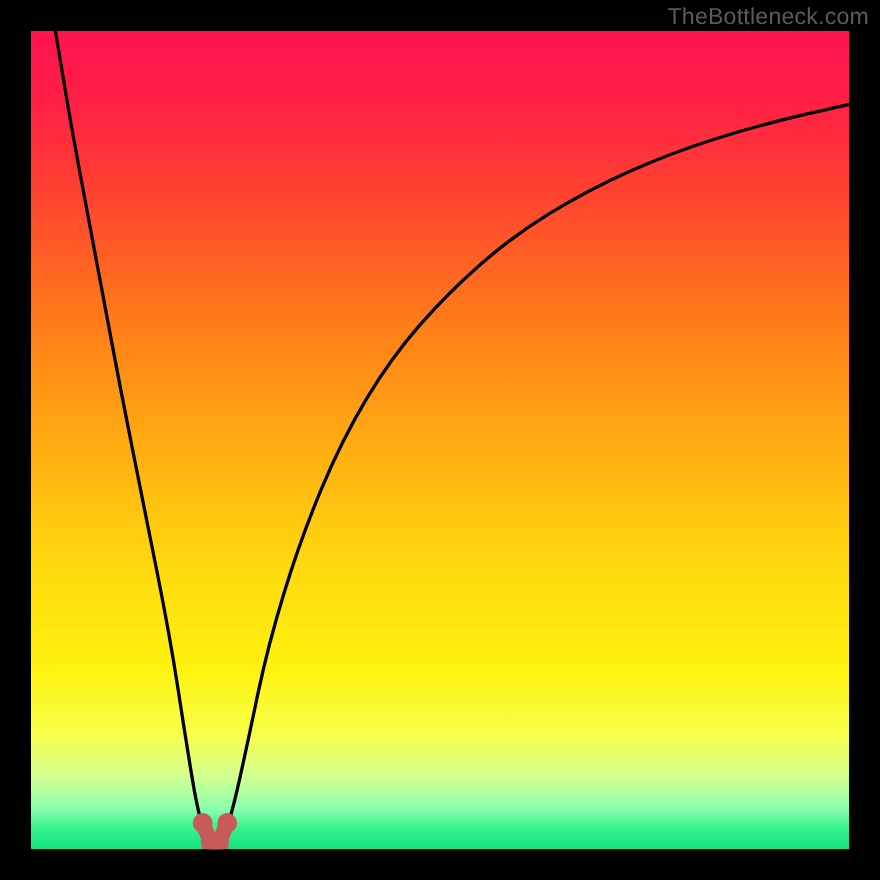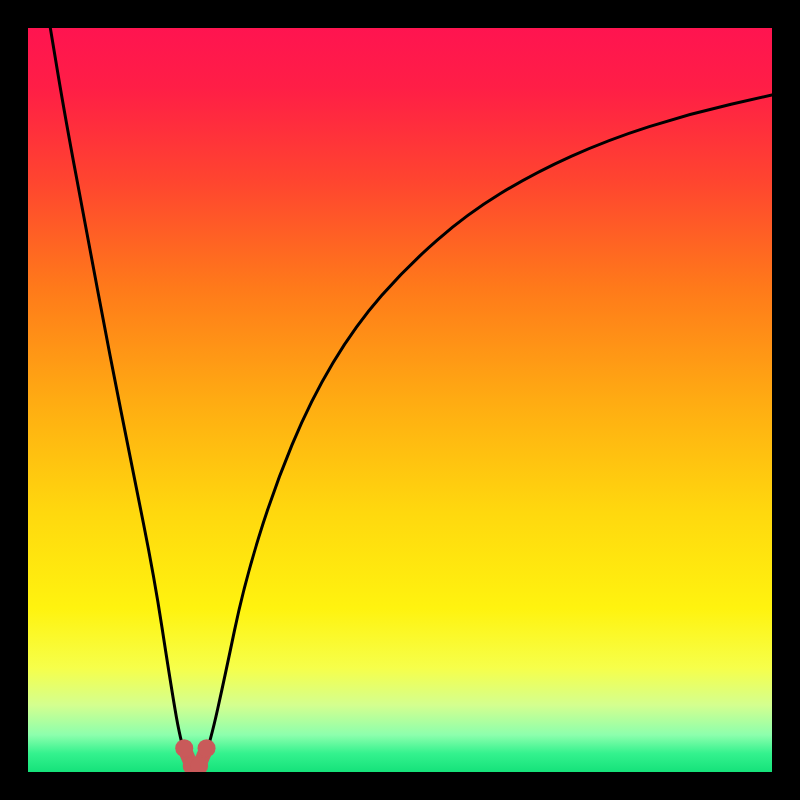--- a/index.html
+++ b/index.html
@@ -69,6 +69,7 @@
         </g>
     </svg>
   </div>
+  <div class="watermark">TheBottleneck.com</div>
 </div>
 
 </body></html>

